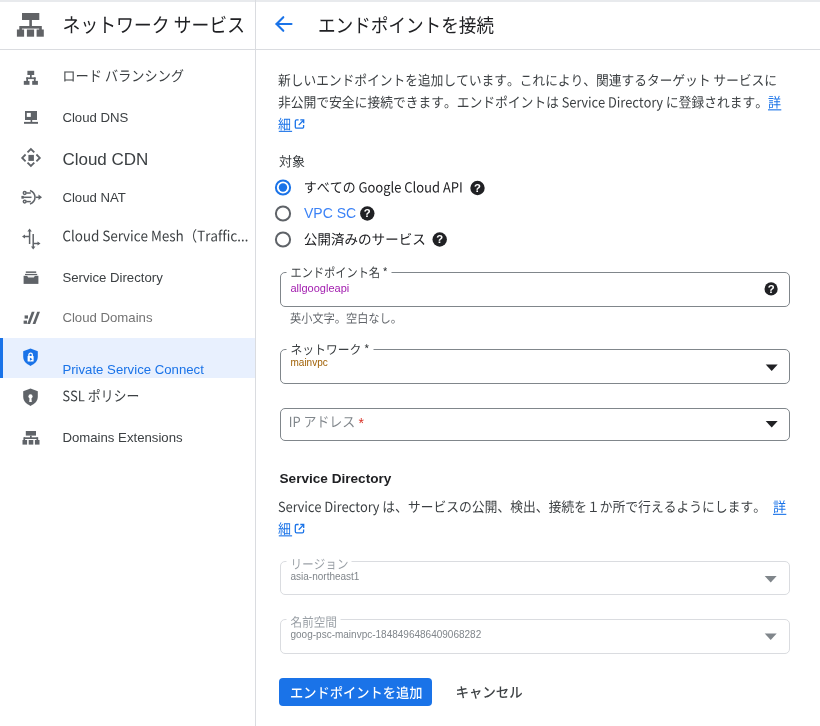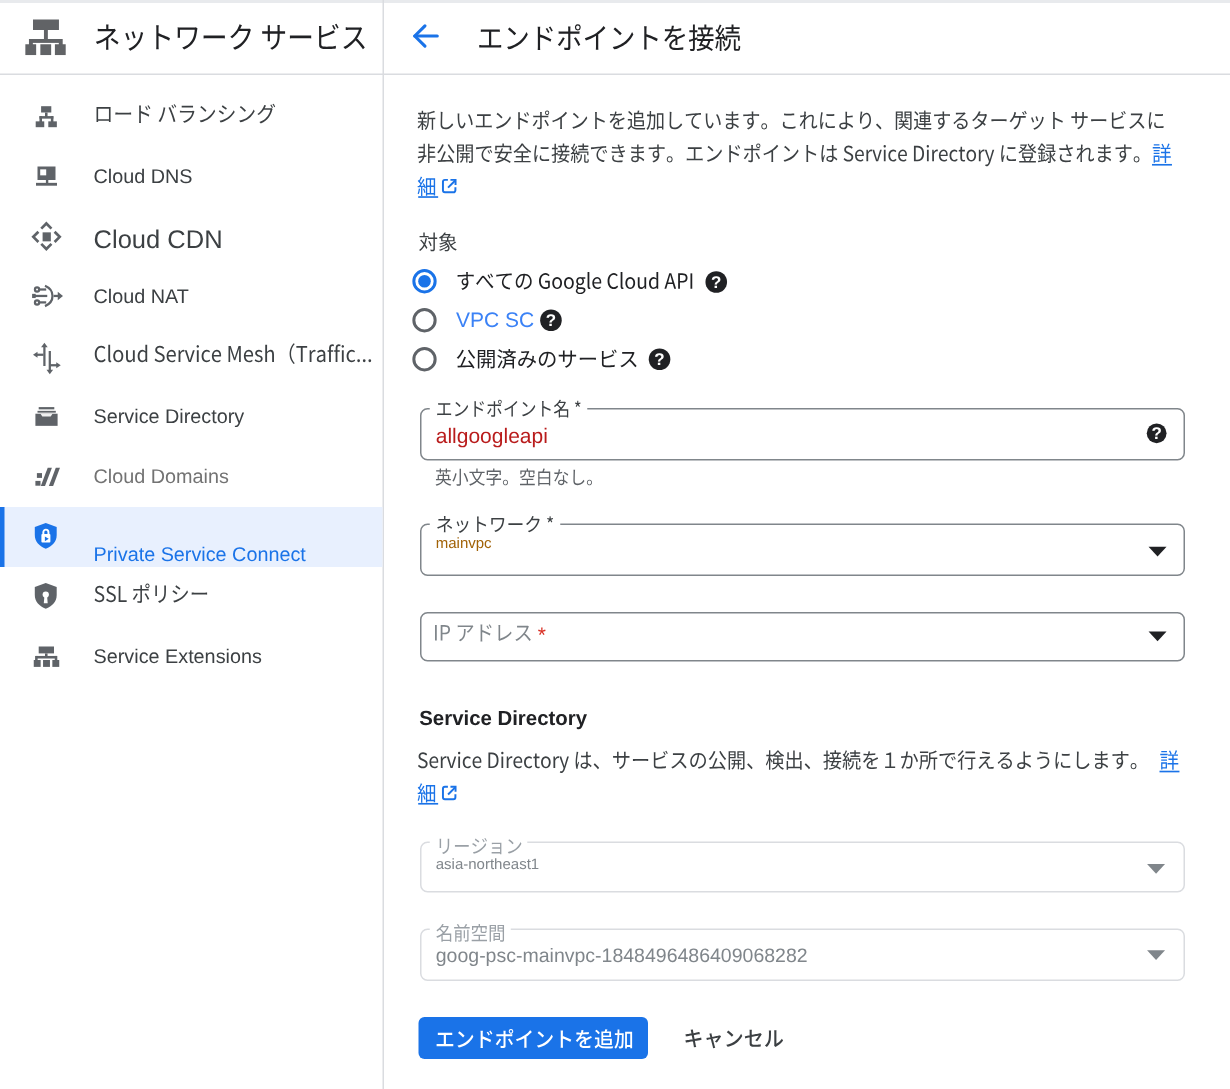--- a/index.html
+++ b/index.html
@@ -22,7 +22,7 @@
 <div style="position:absolute;left:62.4px;top:430.9px;font-size:13.2px;color:#3c4043;line-height:1;white-space:nowrap">Service Extensions</div>
 <div style="position:absolute;left:62.4px;top:363px;font-size:13.2px;color:#1a73e8;line-height:1;white-space:nowrap">Private Service Connect</div>
 <div style="position:absolute;left:304px;top:206.2px;font-size:14px;color:#3b82f6;line-height:1;white-space:nowrap">VPC SC</div>
-<div style="position:absolute;left:290.5px;top:283px;font-size:14px;color:#b91c1c;line-height:1;white-space:nowrap">allgoogleapi</div>
+<div style="position:absolute;left:290.5px;top:283px;font-size:11px;color:#a21caf;line-height:1;white-space:nowrap">allgoogleapi</div>
 <div style="position:absolute;left:290.5px;top:358.4px;font-size:10px;color:#a16207;line-height:1;white-space:nowrap">mainvpc</div>
 <div style="position:absolute;left:279.5px;top:471.6px;font-size:13.6px;color:#202124;line-height:1;white-space:nowrap"><b>Service Directory</b></div>
 <div style="position:absolute;left:290.5px;top:571.6px;font-size:10px;color:#80868b;line-height:1;white-space:nowrap">asia-northeast1</div>

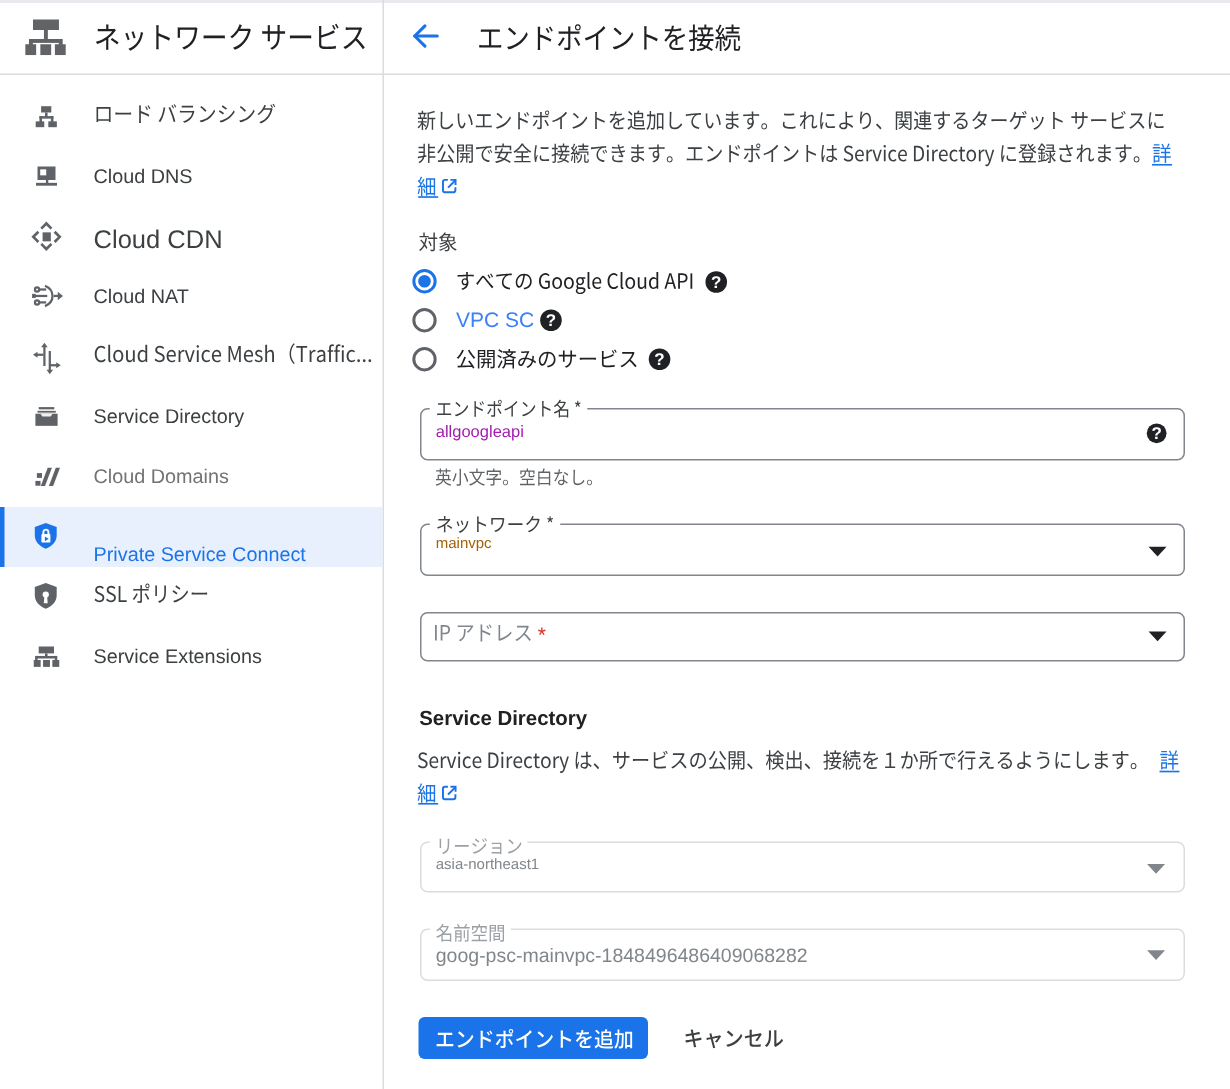--- a/index.html
+++ b/index.html
@@ -19,7 +19,7 @@
 <div style="position:absolute;left:62.4px;top:190.9px;font-size:13.2px;color:#3c4043;line-height:1;white-space:nowrap">Cloud NAT</div>
 <div style="position:absolute;left:62.4px;top:270.9px;font-size:13.2px;color:#3c4043;line-height:1;white-space:nowrap">Service Directory</div>
 <div style="position:absolute;left:62.4px;top:310.9px;font-size:13.2px;color:#737373;line-height:1;white-space:nowrap">Cloud Domains</div>
-<div style="position:absolute;left:62.4px;top:430.9px;font-size:13.2px;color:#3c4043;line-height:1;white-space:nowrap">Service Extensions</div>
+<div style="position:absolute;left:62.4px;top:430.9px;font-size:13.2px;color:#3c4043;line-height:1;white-space:nowrap">Domains Extensions</div>
 <div style="position:absolute;left:62.4px;top:363px;font-size:13.2px;color:#1a73e8;line-height:1;white-space:nowrap">Private Service Connect</div>
 <div style="position:absolute;left:304px;top:206.2px;font-size:14px;color:#3b82f6;line-height:1;white-space:nowrap">VPC SC</div>
 <div style="position:absolute;left:290.5px;top:283px;font-size:11px;color:#a21caf;line-height:1;white-space:nowrap">allgoogleapi</div>

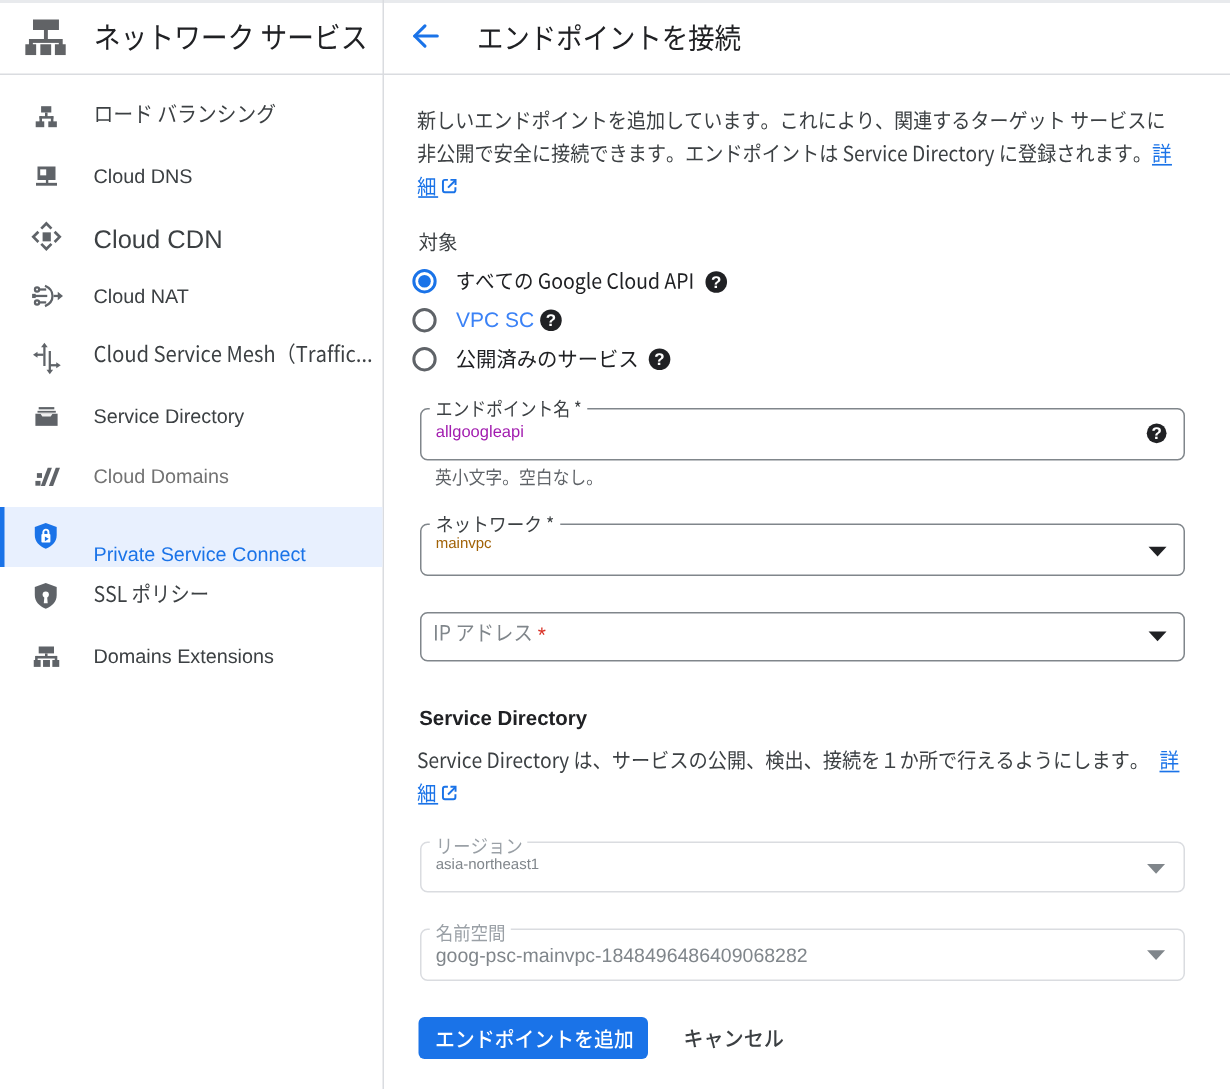--- a/index.html
+++ b/index.html
@@ -26,7 +26,7 @@
 <div style="position:absolute;left:290.5px;top:358.4px;font-size:10px;color:#a16207;line-height:1;white-space:nowrap">mainvpc</div>
 <div style="position:absolute;left:279.5px;top:471.6px;font-size:13.6px;color:#202124;line-height:1;white-space:nowrap"><b>Service Directory</b></div>
 <div style="position:absolute;left:290.5px;top:571.6px;font-size:10px;color:#80868b;line-height:1;white-space:nowrap">asia-northeast1</div>
-<div style="position:absolute;left:290.5px;top:629.5px;font-size:13px;color:#80868b;line-height:1;white-space:nowrap">goog-psc-mainvpc-1848496486409068282</div>
+<div style="position:absolute;left:290.5px;top:629.5px;font-size:10px;color:#80868b;line-height:1;white-space:nowrap">goog-psc-mainvpc-1848496486409068282</div>
 <div style="position:absolute;left:358.5px;top:415.8px;font-size:14px;color:#d93025;line-height:1;white-space:nowrap">*</div>
 <svg width="820" height="726" viewBox="0 0 820 726" style="position:absolute;left:0;top:0;pointer-events:none">
 <defs>

